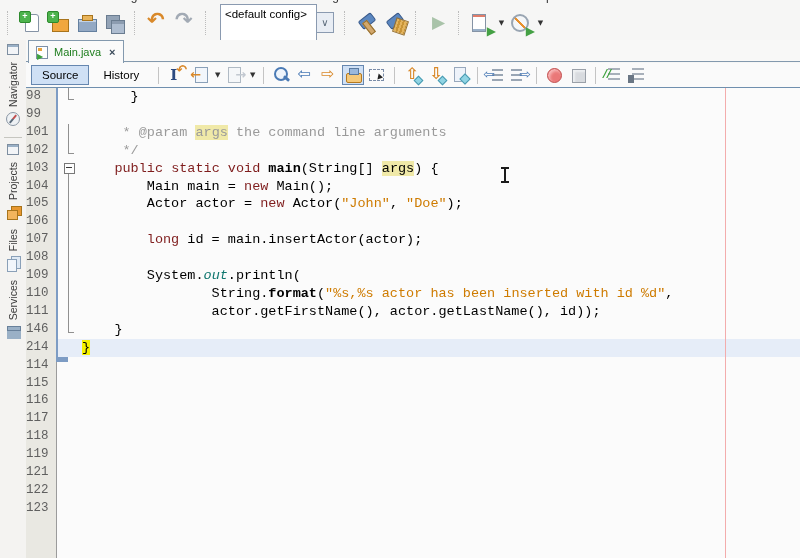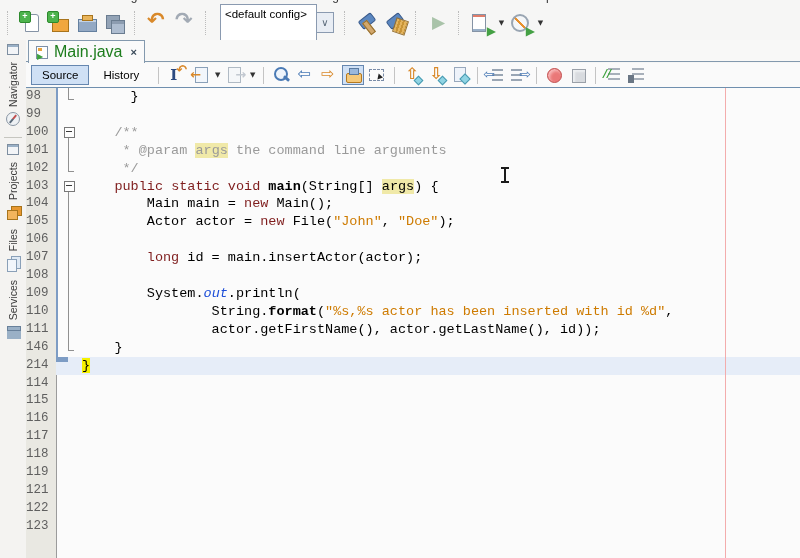--- a/index.html
+++ b/index.html
@@ -60,7 +60,7 @@
   .tab-icon{width:12px;height:13px;background:#fff;border:1px solid #7d90a8;position:relative;flex:none}
   .tab-icon::before{content:"";position:absolute;left:1px;top:1px;width:4px;height:3px;background:#e8a33d}
   .tab-icon::after{content:"▶";position:absolute;left:0px;bottom:-3px;font-size:8px;color:#3da23d;font-family:"DejaVu Sans",sans-serif}
-  .tab-label{color:#1d7d1d;font-size:16px;margin:0 4px 0 6px}
+  .tab-label{color:#1d7d1d;font-size:11px;margin:0 4px 0 6px}
   .tab-close{color:#3a4a5a;font-size:11px;font-weight:bold;margin-left:4px}
 
   

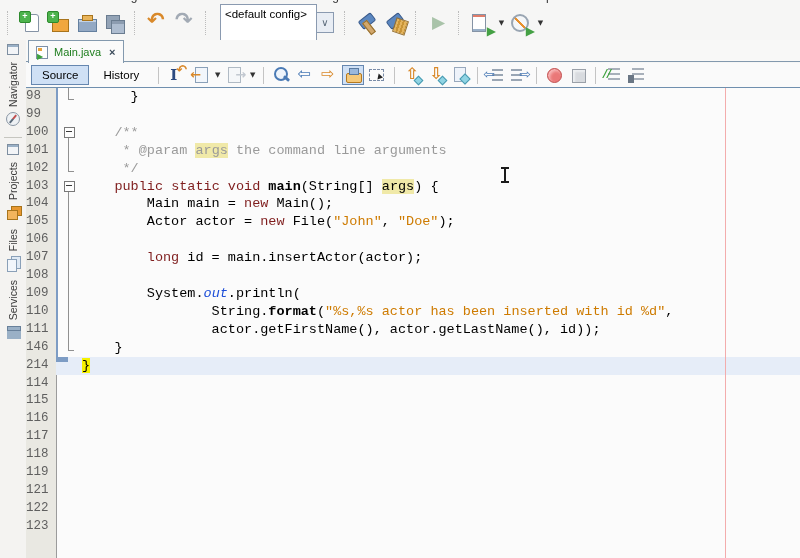--- a/index.html
+++ b/index.html
@@ -239,13 +239,6 @@
         <div class="code"></div>
       </div>
       <div class="row">
-        <div class="ln">100</div>
-        <div class="fold start">
-          <i class="tail"></i>
-        </div>
-        <div class="code"><span class="seg-p">    </span><span class="seg-c">/**</span></div>
-      </div>
-      <div class="row">
         <div class="ln">101</div>
         <div class="fold line"></div>
         <div class="code"><span class="seg-p">     </span><span class="seg-c">* @param </span><span class="seg-ch">args</span><span class="seg-c"> the command line arguments</span></div>

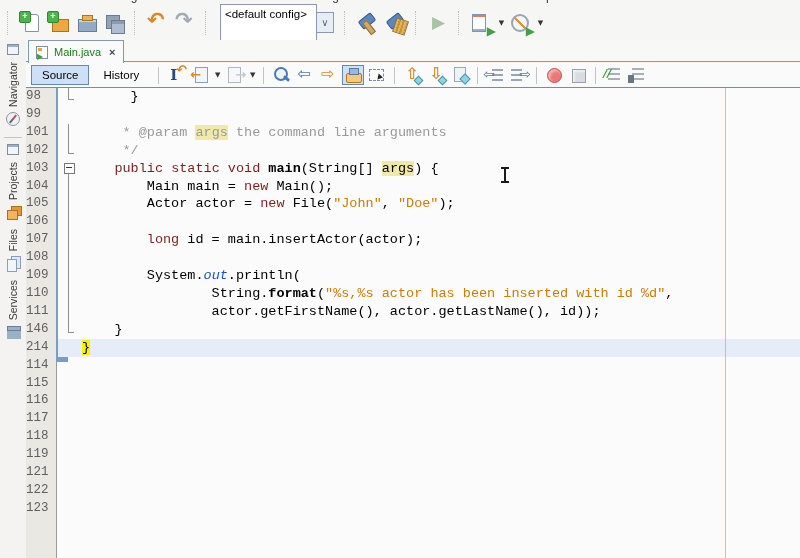--- a/index.html
+++ b/index.html
@@ -263,7 +263,7 @@
       <div class="row">
         <div class="ln">105</div>
         <div class="fold line"></div>
-        <div class="code"><span class="seg-p">        Actor actor = </span><span class="seg-k">new</span><span class="seg-p"> File(</span><span class="seg-s">"John"</span><span class="seg-p">, </span><span class="seg-s">"Doe"</span><span class="seg-p">);</span></div>
+        <div class="code"><span class="seg-p">        Actor actor = </span><span class="seg-k">new</span><span class="seg-p"> Actor(</span><span class="seg-s">"John"</span><span class="seg-p">, </span><span class="seg-s">"Doe"</span><span class="seg-p">);</span></div>
       </div>
       <div class="row">
         <div class="ln">106</div>

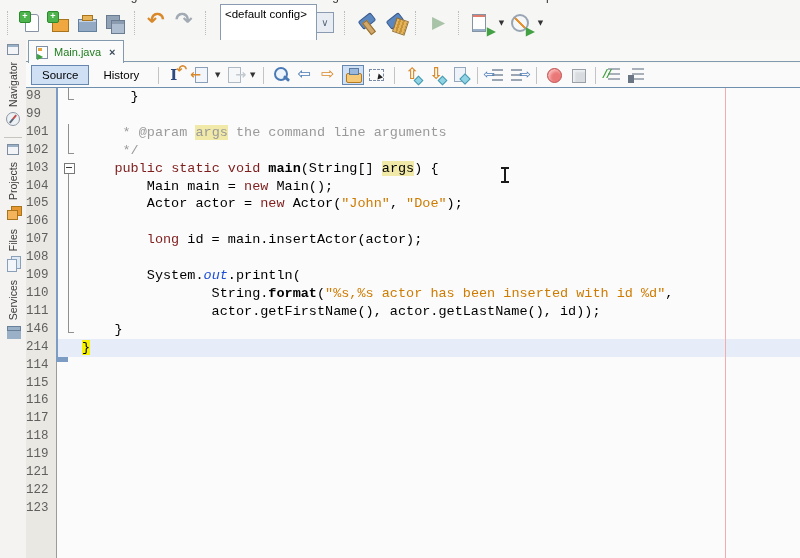--- a/index.html
+++ b/index.html
@@ -120,7 +120,7 @@
   .seg-ch{color:#9a9a9a;background:#f0e9a8}
   .seg-hl{color:#000;background:#f0e9a8}
   .seg-m,.seg-sm{color:#000;font-weight:bold;}
-  .seg-f{color:#1d4ed8;font-style:italic}
+  .seg-f{color:#0f766e;font-style:italic}
   .seg-b{color:#000;background:#f6f200}
   .scope-line{position:absolute;left:30px;top:0;width:2px;height:274px;background:#7d9cc4;z-index:3}
   .scope-tick{position:absolute;left:30px;top:269px;width:12px;height:5px;background:#7d9cc4;z-index:3}

